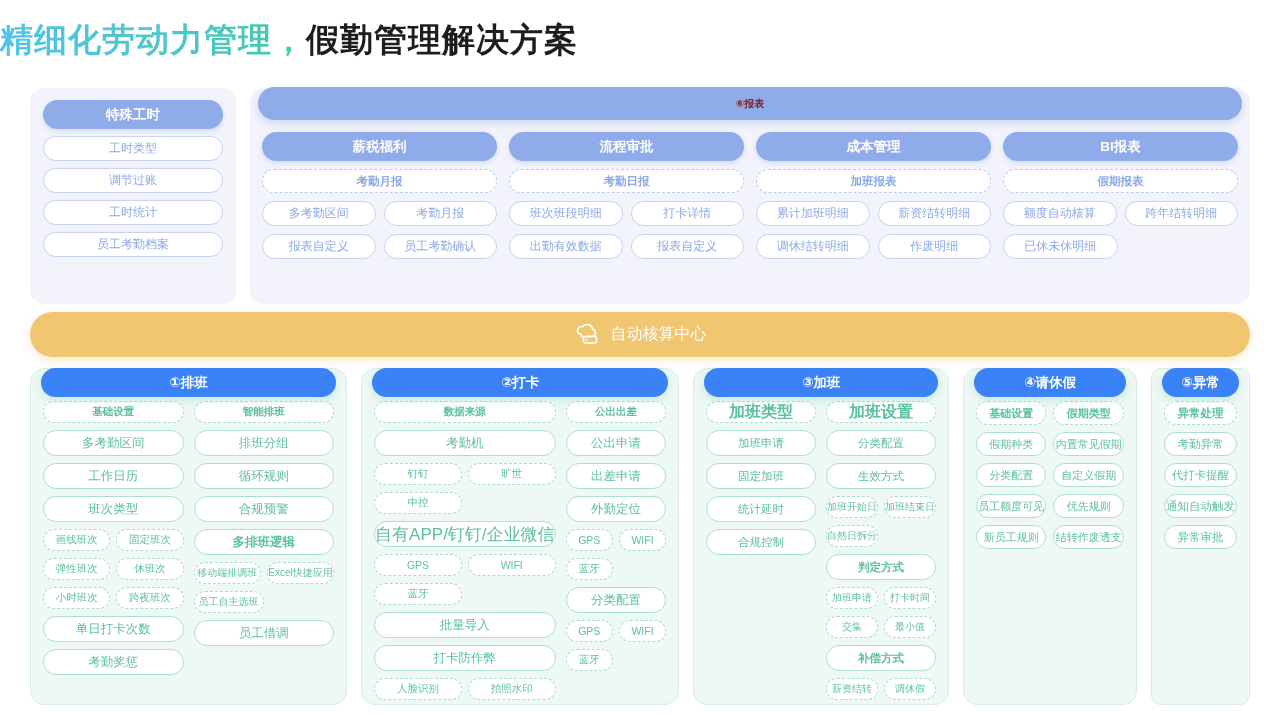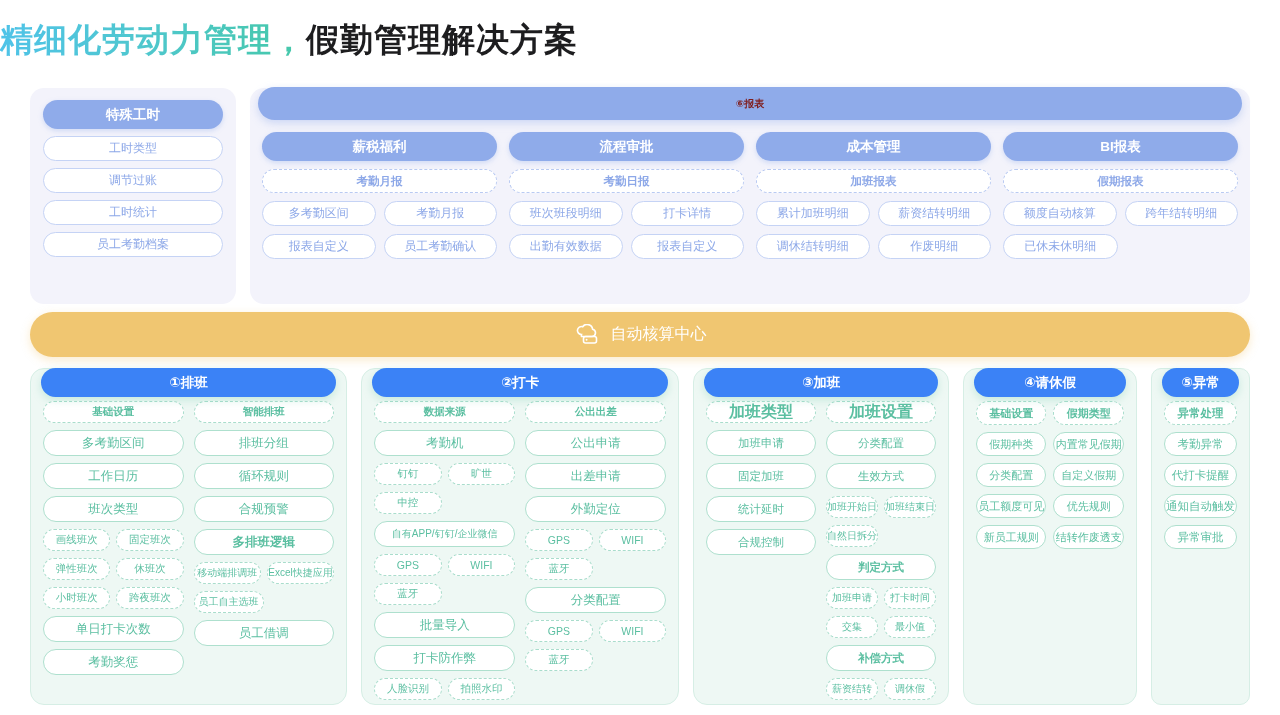--- a/index.html
+++ b/index.html
@@ -317,7 +317,7 @@
         <div class="solo">
           <div class="pill green-dashpill">中控</div>
         </div>
-        <div class="pill green-solidpill" style="font-size:10px">自有APP/钉钉/企业微信</div>
+        <div class="pill green-solidpill" style="font-size:17px">自有APP/钉钉/企业微信</div>
         <div class="duo">
           <div class="pill green-dashpill">GPS</div>
           <div class="pill green-dashpill">WIFI</div>

